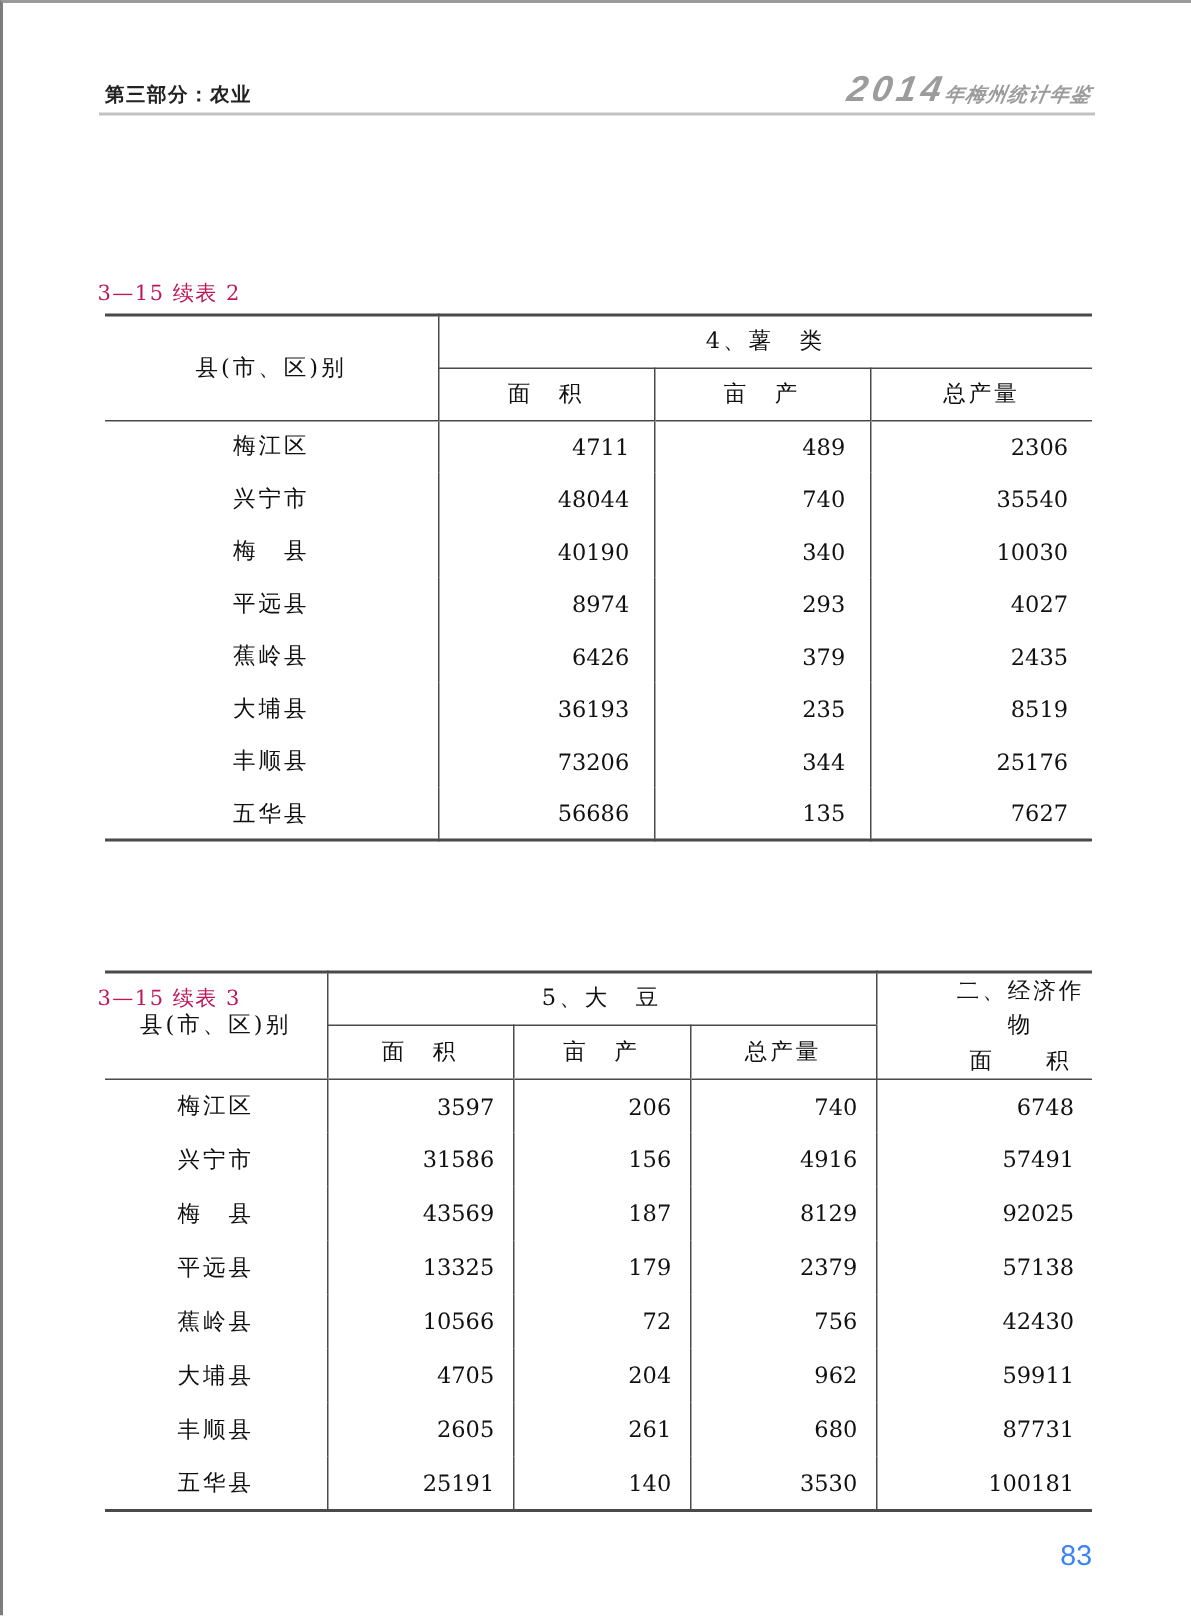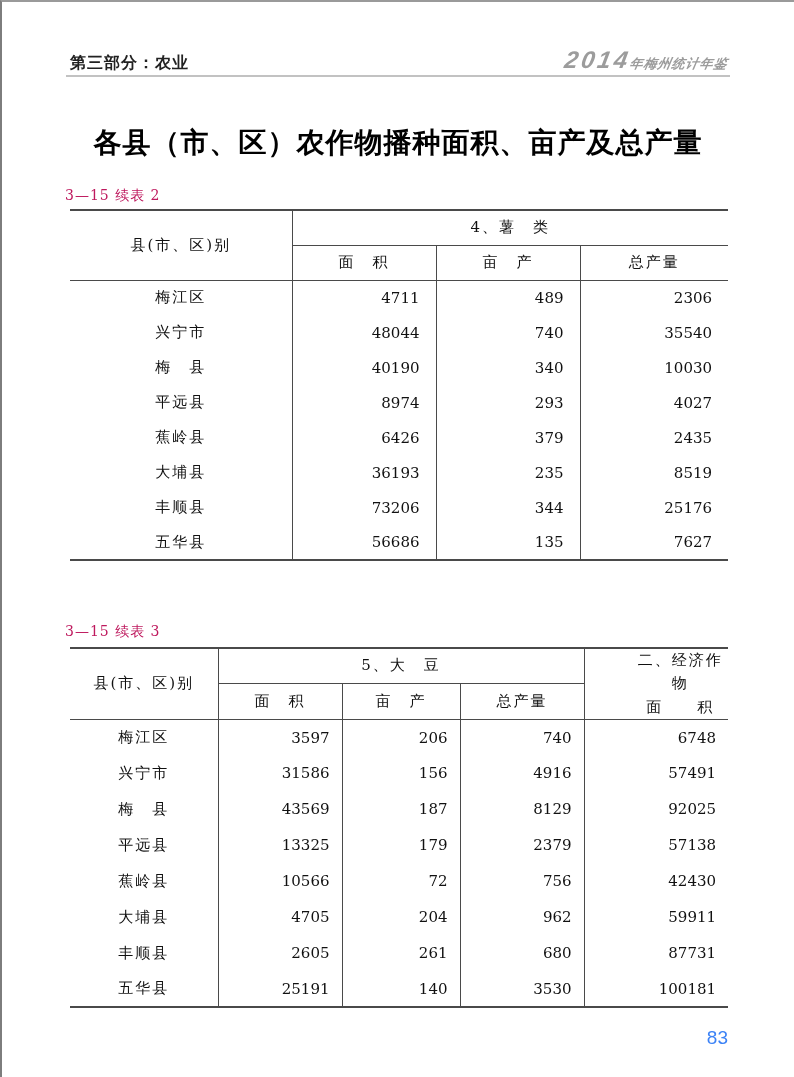--- a/index.html
+++ b/index.html
@@ -26,7 +26,7 @@
   .hdr-left {
     font-family: "Liberation Sans", sans-serif;
     font-weight: bold;
-    font-size: 16px;
+    font-size: 13px;
     letter-spacing: 1px;
     color: #222;
   }

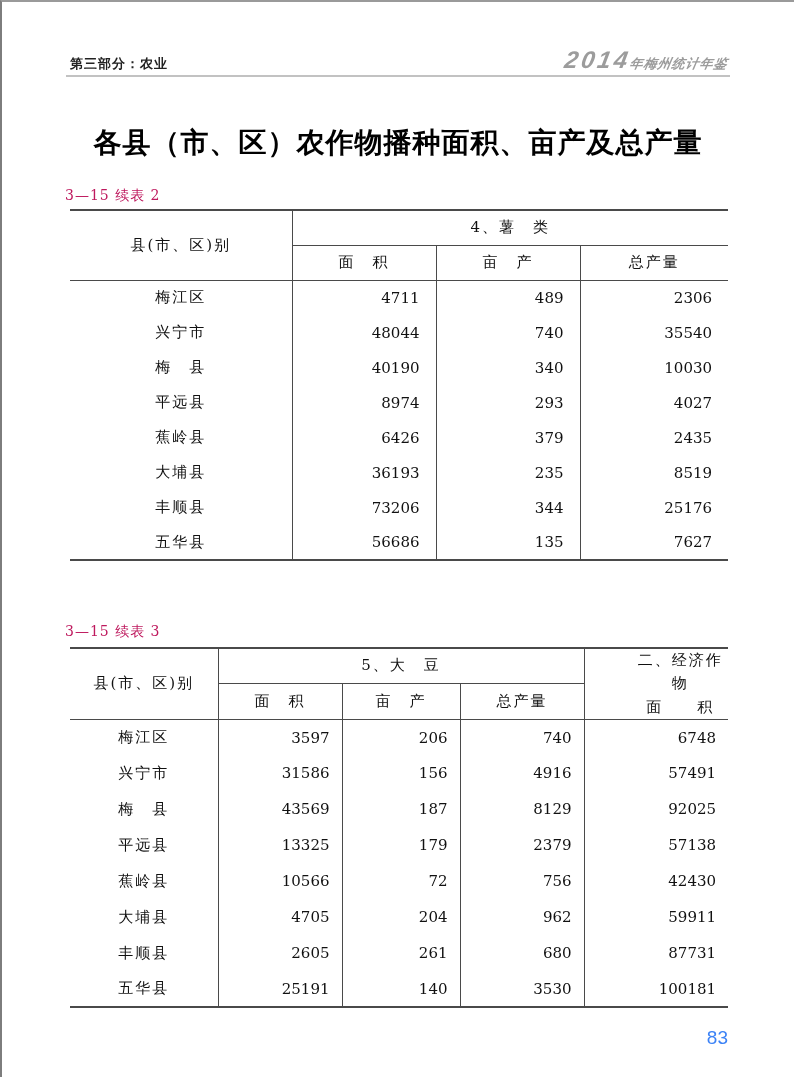--- a/index.html
+++ b/index.html
@@ -130,7 +130,6 @@
   </div>
   <div class="hdr-rule"></div>
 
-  <h1 class="title">各县（市、区）农作物播种面积、亩产及总产量</h1>
 
   <div class="tbl-label tbl-label-1">3—15  续表 2</div>
   <table class="tbl tbl-1">

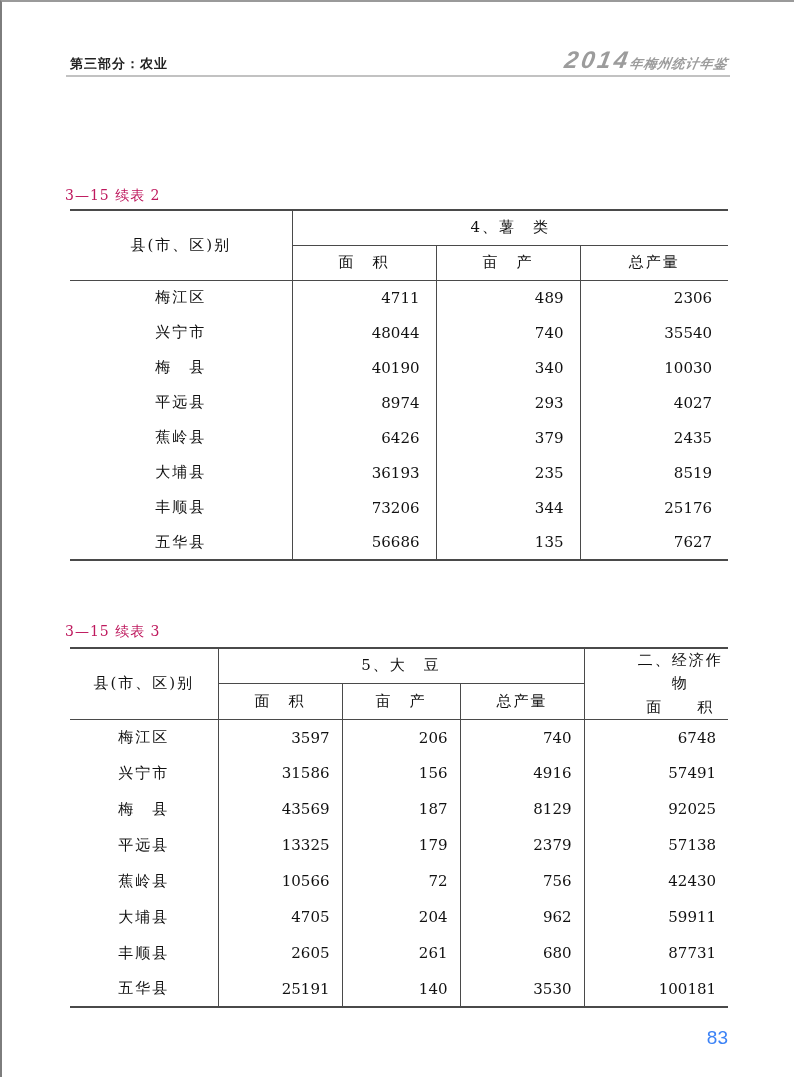--- a/index.html
+++ b/index.html
@@ -73,7 +73,7 @@
     color: #be185d;
   }
   .tbl-label-1 { top: 185px; }
-  .tbl-label-2 { top: 621px; }
+  .tbl-label-2 { top: 655px; }
 
   table.tbl {
     position: absolute;

